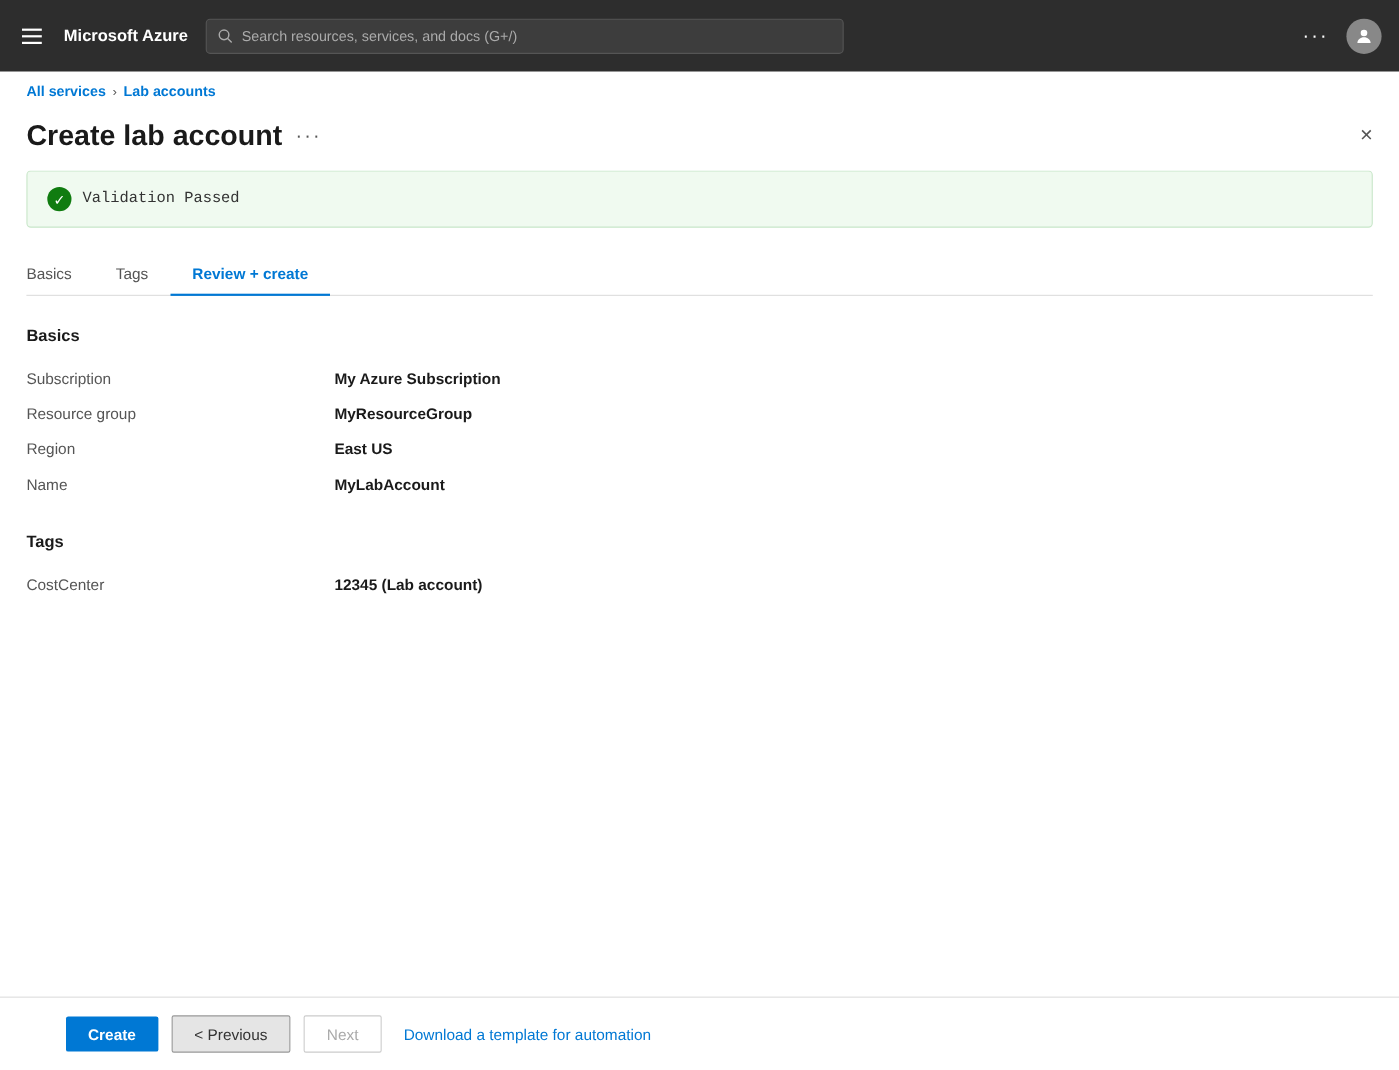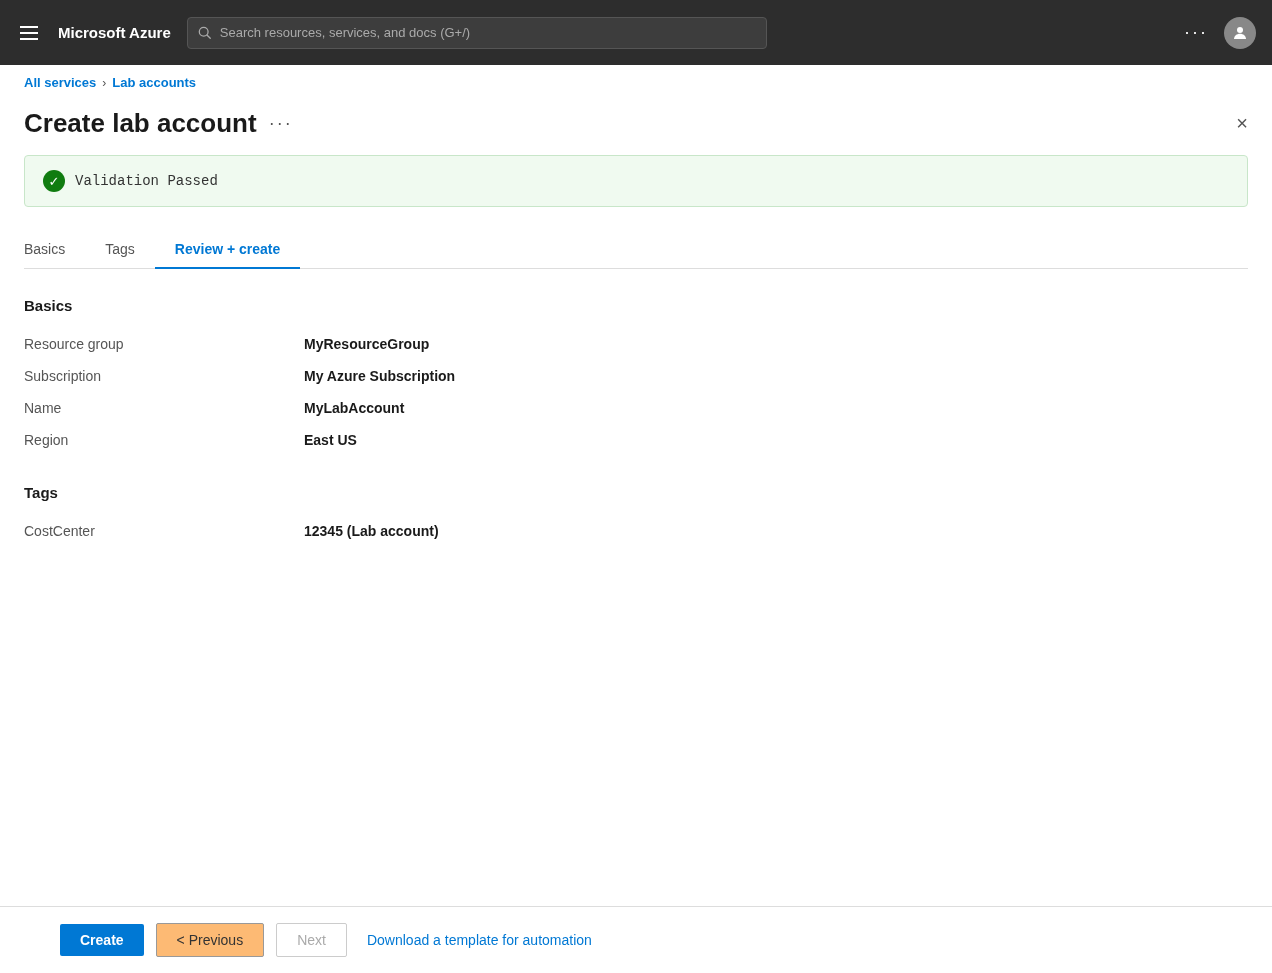--- a/index.html
+++ b/index.html
@@ -252,12 +252,12 @@
     <div class="section-title">Basics</div>
 
     <div class="field-row">
+      <div class="field-label">Subscription</div>
+      <div class="field-value">My Azure Subscription</div>
+    </div>
+    <div class="field-row">
       <div class="field-label">Resource group</div>
       <div class="field-value">MyResourceGroup</div>
-    </div>
-    <div class="field-row">
-      <div class="field-label">Subscription</div>
-      <div class="field-value">My Azure Subscription</div>
     </div>
     <div class="field-row">
       <div class="field-label">Name</div>

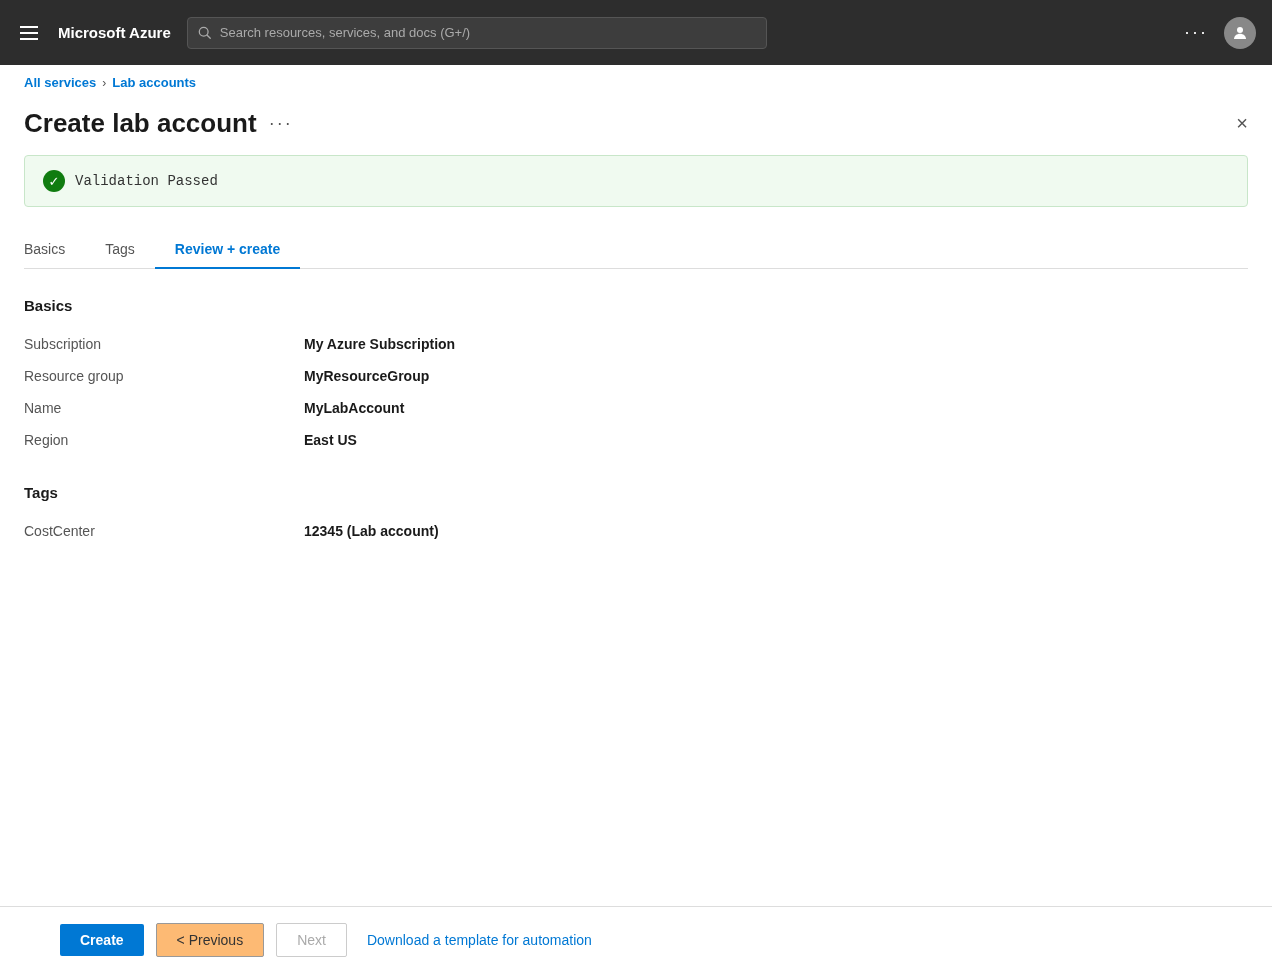--- a/index.html
+++ b/index.html
@@ -260,12 +260,12 @@
       <div class="field-value">MyResourceGroup</div>
     </div>
     <div class="field-row">
+      <div class="field-label">Region</div>
+      <div class="field-value">East US</div>
+    </div>
+    <div class="field-row">
       <div class="field-label">Name</div>
       <div class="field-value">MyLabAccount</div>
-    </div>
-    <div class="field-row">
-      <div class="field-label">Region</div>
-      <div class="field-value">East US</div>
     </div>
   </div>
 

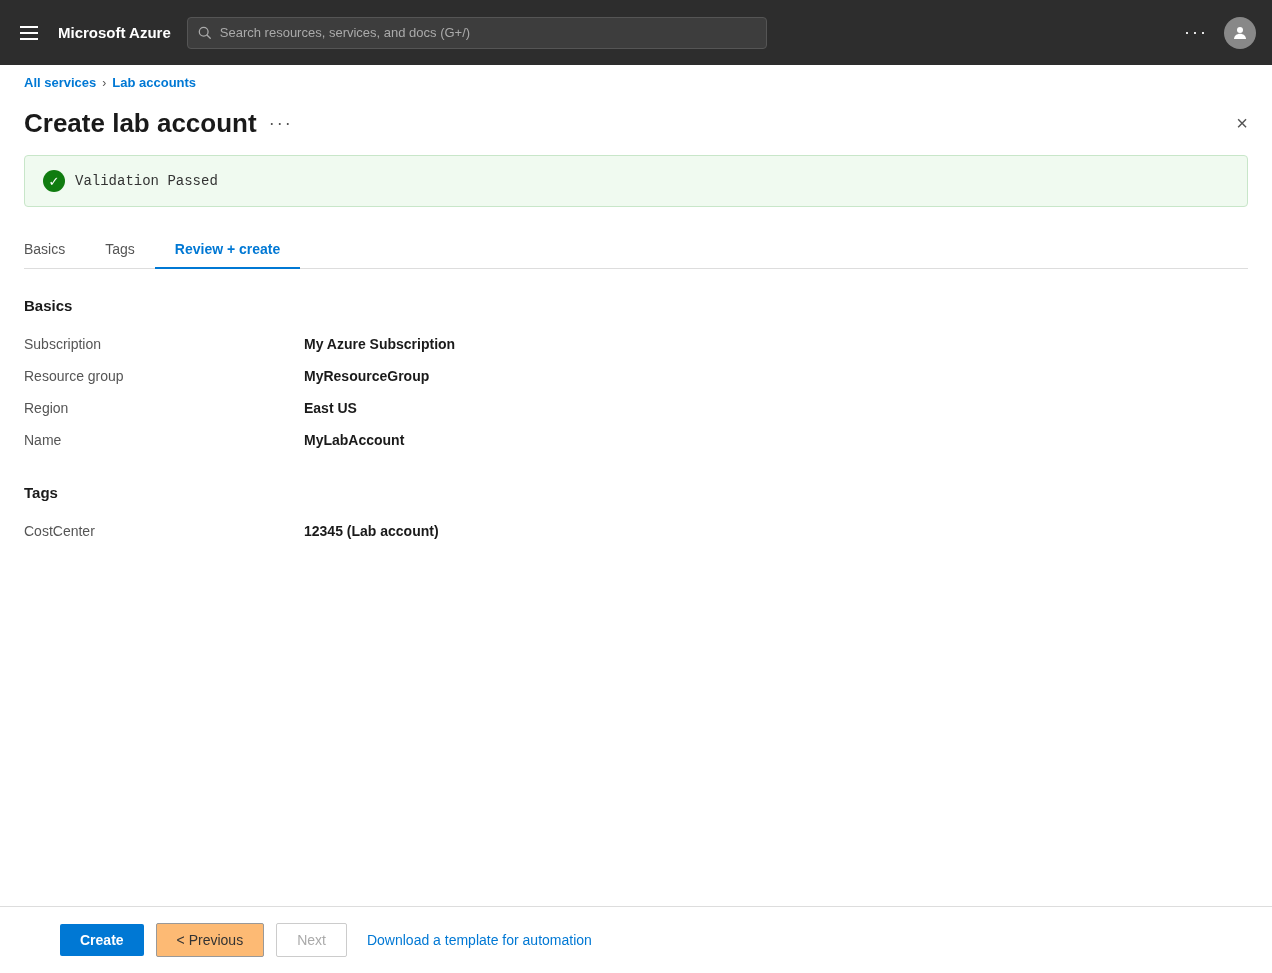--- a/index.html
+++ b/index.html
@@ -168,7 +168,7 @@
       margin-left: 36px;
     }
     .btn-previous {
-      background: #fdba74;
+      background: #e5e5e5;
       color: #333;
       border: 1px solid #999;
       padding: 8px 20px;

